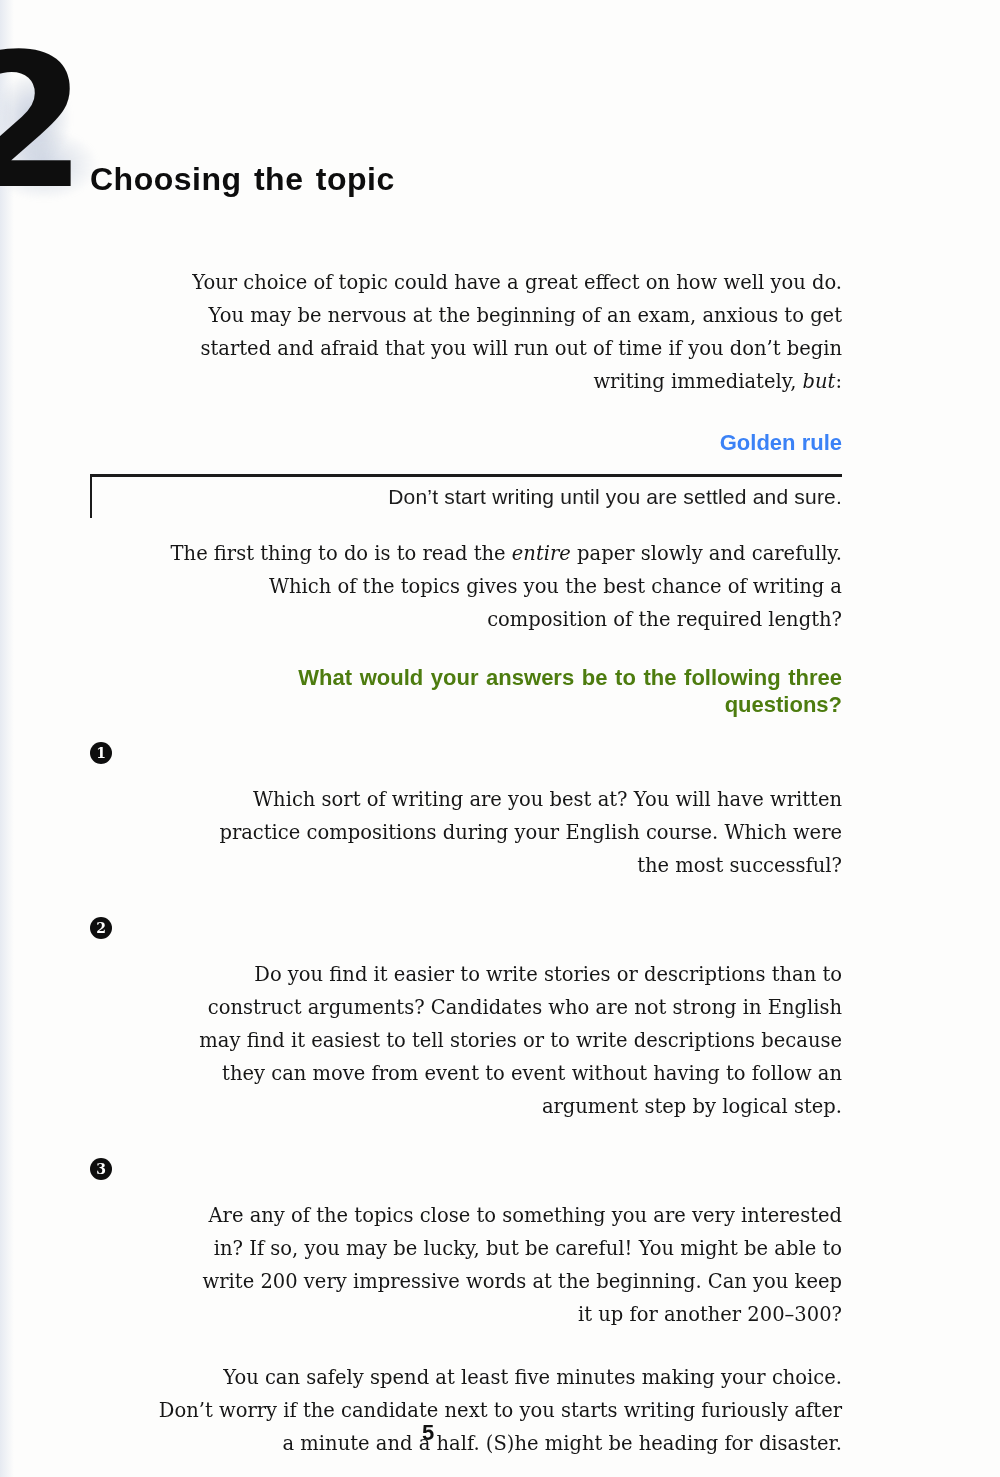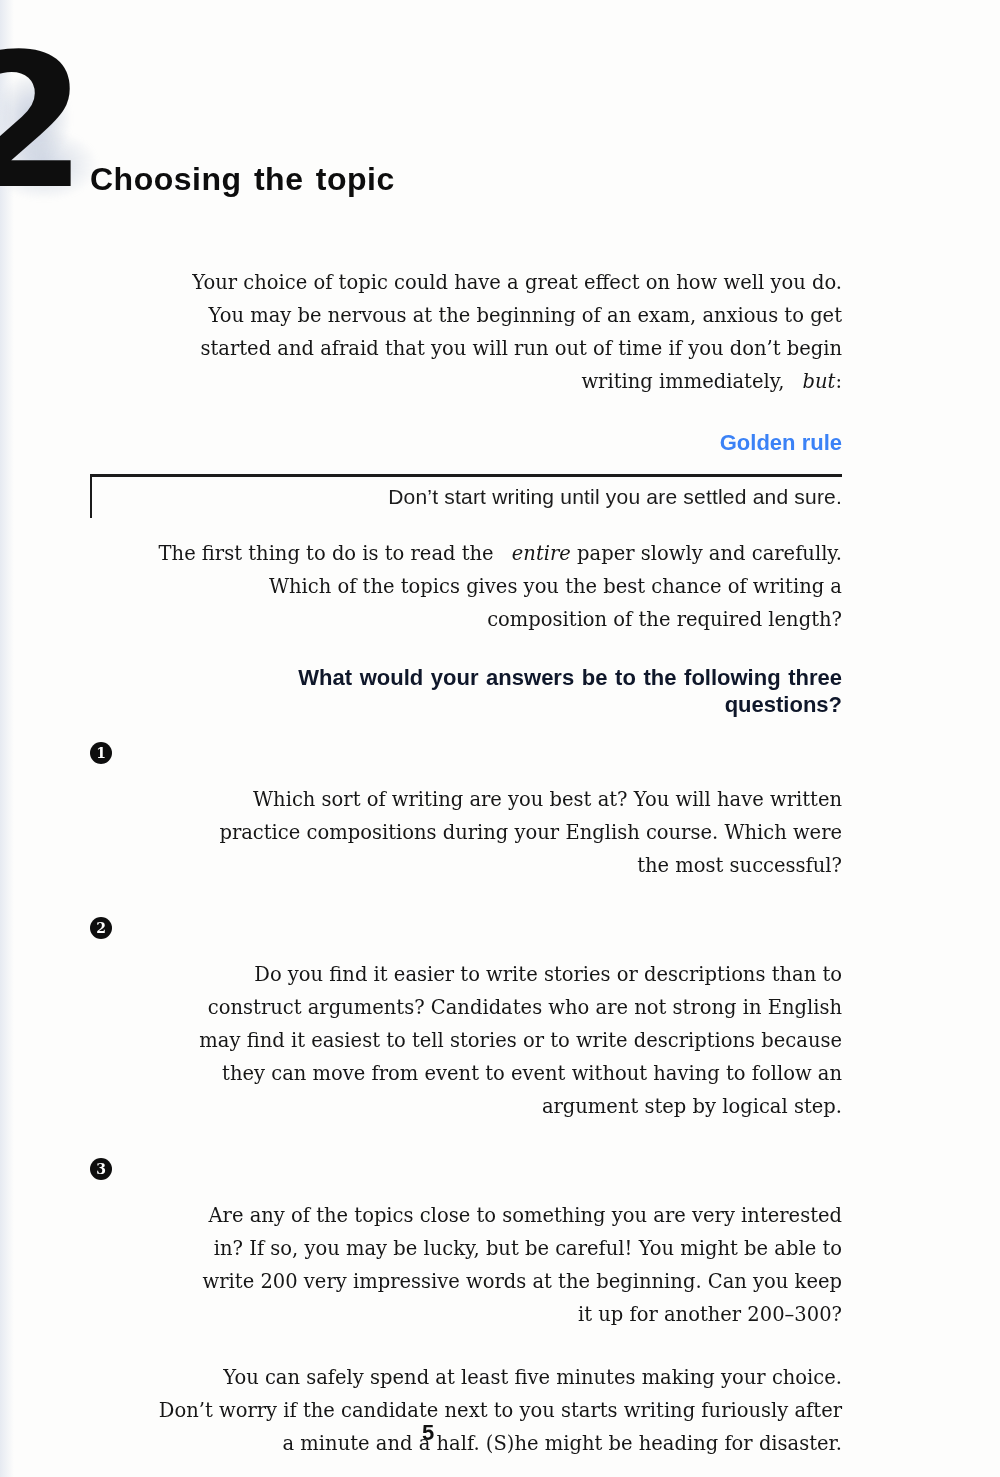--- a/index.html
+++ b/index.html
@@ -67,7 +67,7 @@
     color: #161616;
     white-space: pre-line;
   }
-  .it { font-style: italic; margin-left: 12px; }
+  .it { font-style: italic; }
   .section-heading {
     margin-top: 32px;
     font-family: "Liberation Sans", sans-serif;

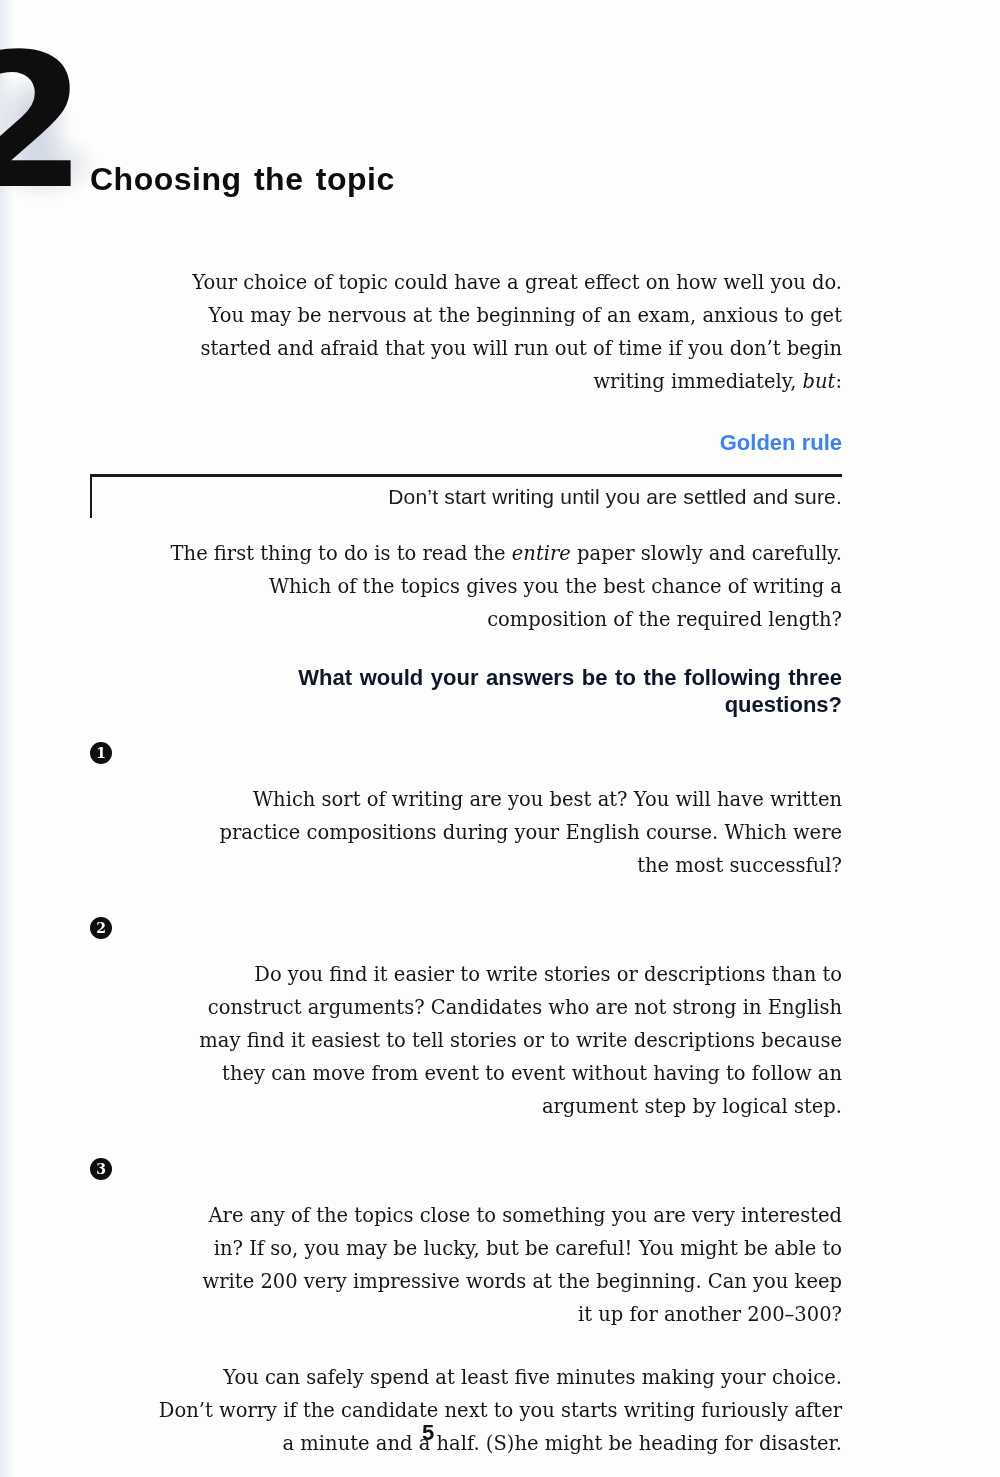--- a/index.html
+++ b/index.html
@@ -95,7 +95,7 @@
     font-weight: bold;
     font-size: 22px;
     line-height: 27px;
-    color: #0f172a;
+    color: #4d7c0f;
     white-space: pre-line;
     word-spacing: 1.5px;
   }

